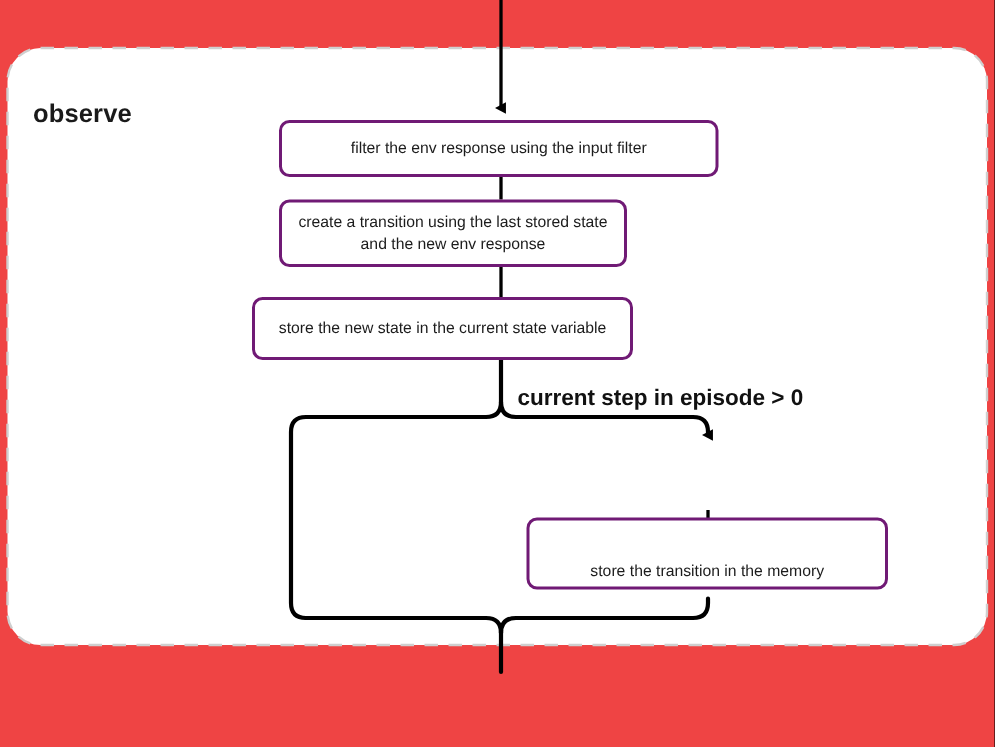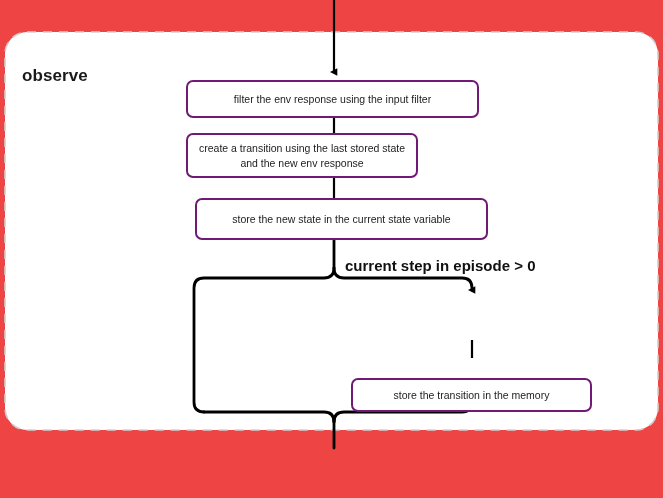--- a/index.html
+++ b/index.html
@@ -126,7 +126,7 @@
     <span>create a transition using the last stored state and the new env response</span>
   </div>
 
-  <div class="node" style="left:195px; top:198px; width:293px; height:42px;">
+  <div class="node" style="left:168px; top:198px; width:254px; height:42px;">
     <span>store the new state in the current state variable</span>
   </div>
 

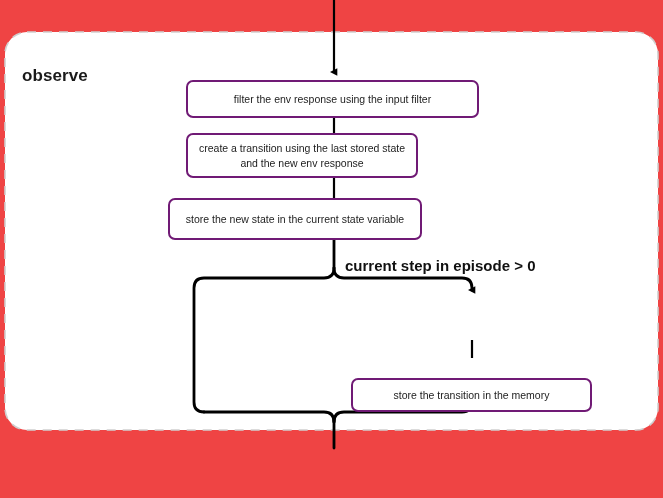--- a/index.html
+++ b/index.html
@@ -131,7 +131,7 @@
   </div>
 
 
-  <div class="node" style="left:351px; top:378px; width:241px; height:34px;">
+  <div class="node" style="left:351px; top:345px; width:241px; height:48px;align-items:flex-end;">
     <span>store the transition in the memory</span>
   </div>
 

